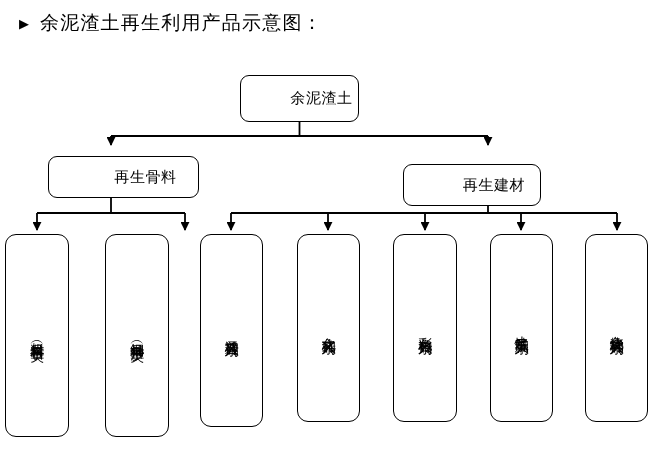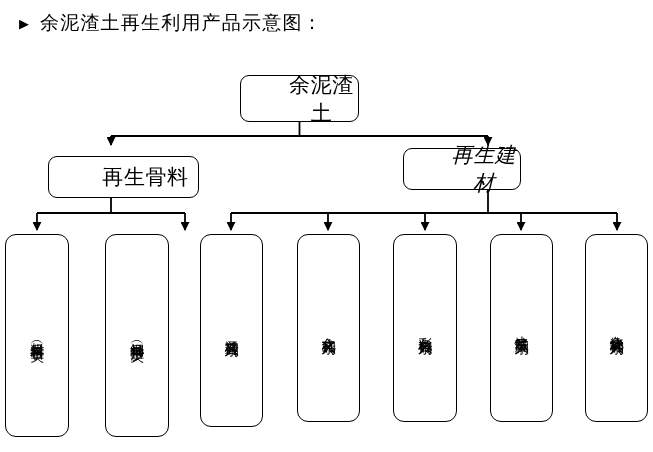--- a/index.html
+++ b/index.html
@@ -71,7 +71,7 @@
   .node.root,
   .node.mid {
     border-radius: 9px;
-    font-size: 21px;
+    font-size: 15px;
     letter-spacing: 0.6px;
     padding-left: 44px;
   }

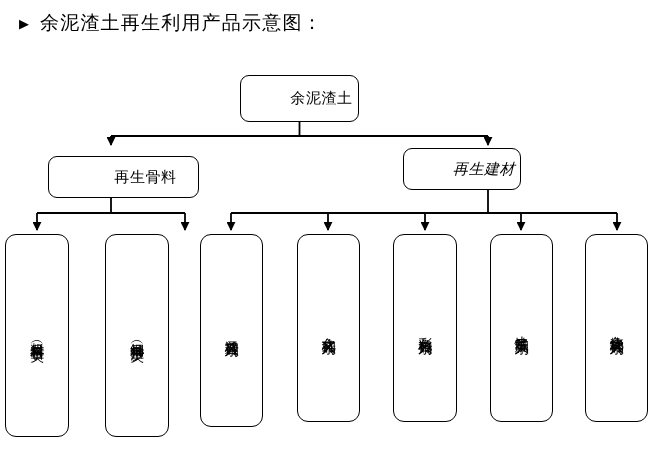--- a/index.html
+++ b/index.html
@@ -139,7 +139,7 @@
     <span>再生骨料</span>
   </div>
 
-  <div class="node mid" style="left:403px; top:148px; width:118px; height:42px;font-style:italic;">
+  <div class="node mid" style="left:403px; top:164px; width:138px; height:42px;">
     <span>再生建材</span>
   </div>
 

